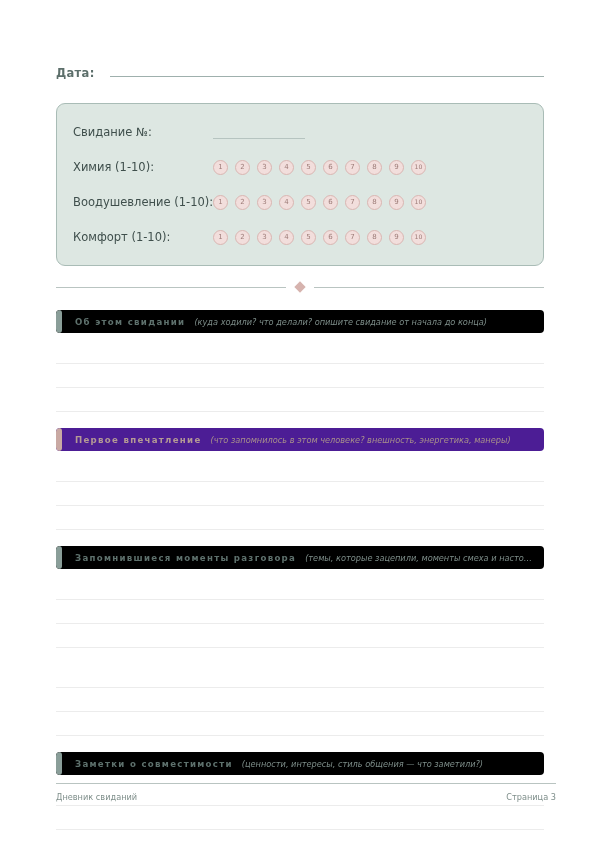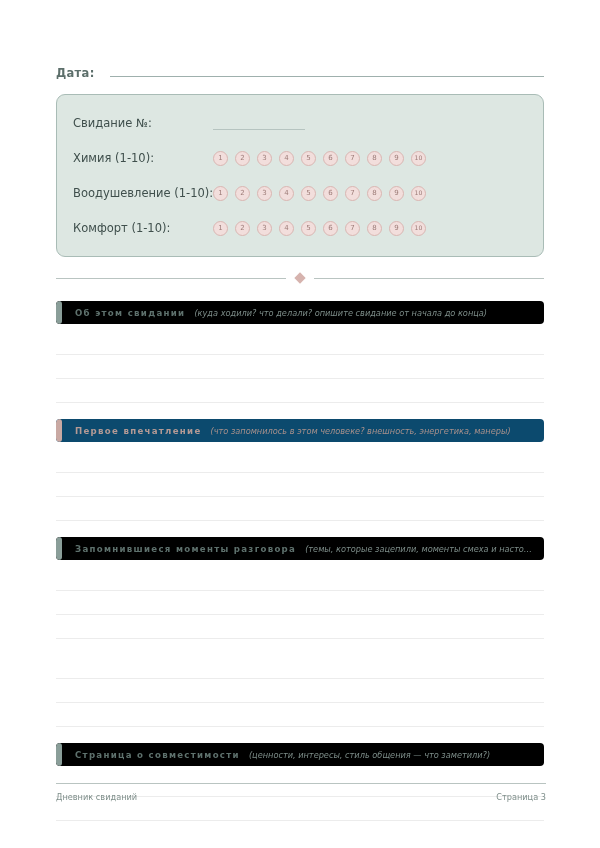--- a/index.html
+++ b/index.html
@@ -47,7 +47,7 @@
 
   
   .meta-card {
-    margin-top: 14px;
+    margin-top: 23px;
     background: #dde7e2;
     border: 1px solid #a9bcb6;
     border-radius: 9px;

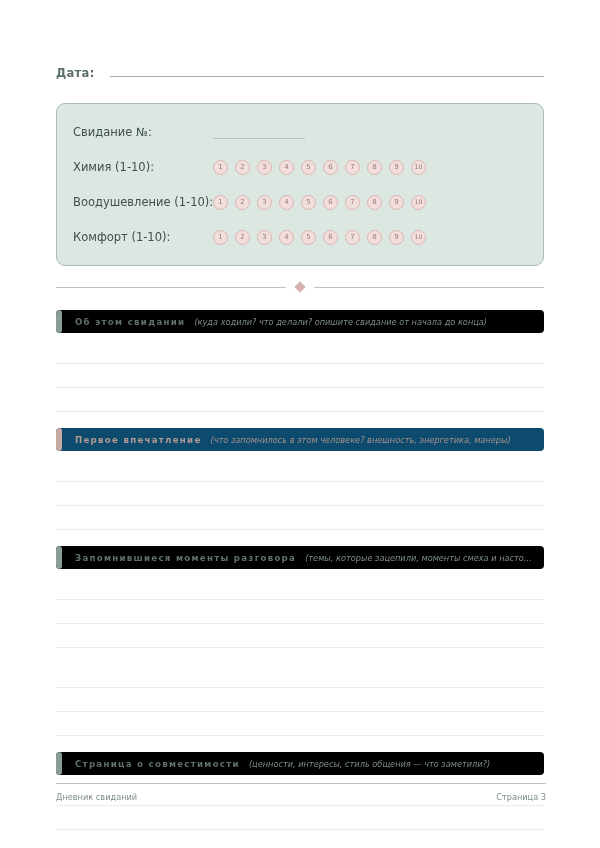--- a/index.html
+++ b/index.html
@@ -130,7 +130,7 @@
     box-sizing: border-box;
   }
   .sec-head.green { background: #000000; }
-  .sec-head.rose  { background: #0c4a6e; }
+  .sec-head.rose  { background: #4c1d95; }
 
   .accent {
     width: 6px;

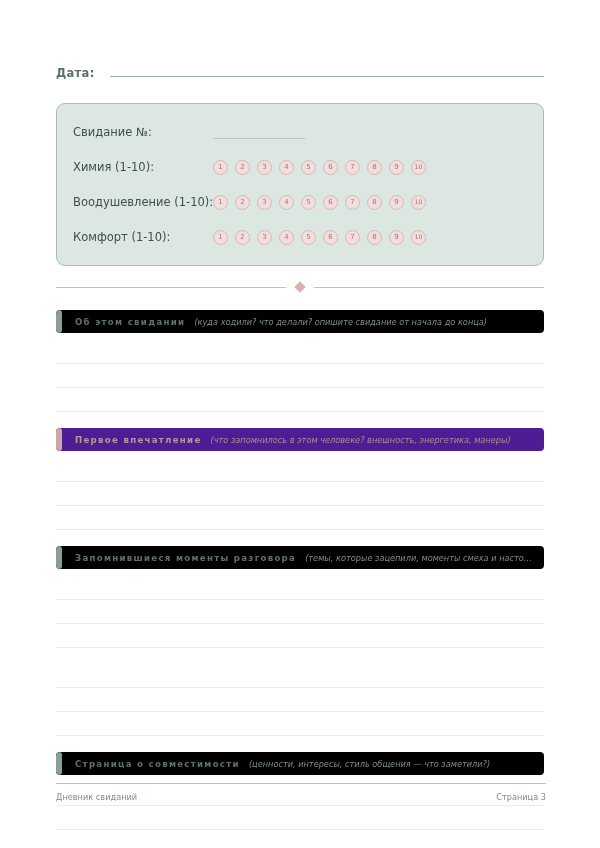--- a/index.html
+++ b/index.html
@@ -315,7 +315,7 @@
   <div class="section">
     <div class="sec-head green">
       <span class="accent green"></span>
-      <span class="sec-title">Страница о совместимости</span>
+      <span class="sec-title">Заметки о совместимости</span>
       <span class="sec-hint">(ценности, интересы, стиль общения — что заметили?)</span>
     </div>
     <div class="lines">

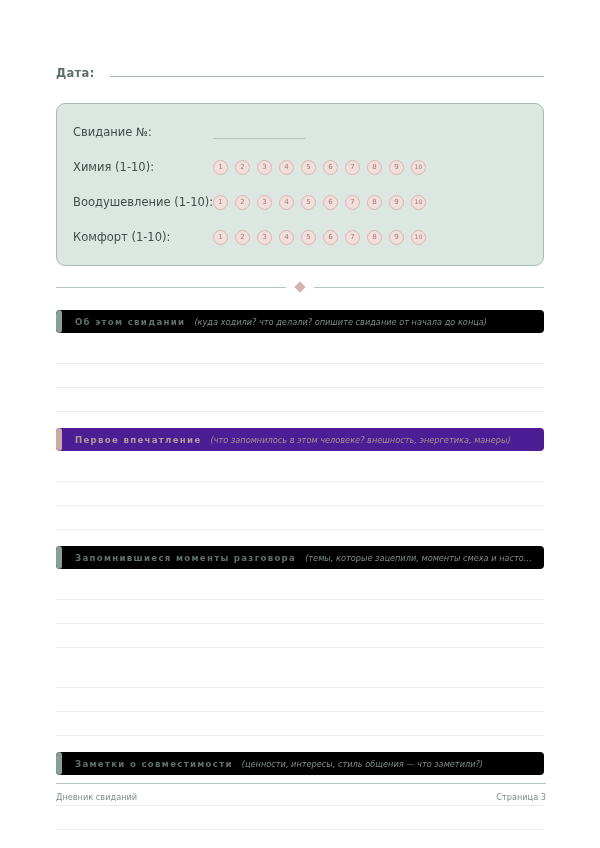--- a/index.html
+++ b/index.html
@@ -176,7 +176,7 @@
   .footer {
     position: absolute;
     left: 56px;
-    right: 54px;
+    right: 44px;
     bottom: 24px;
   }
   .footer-rule {

